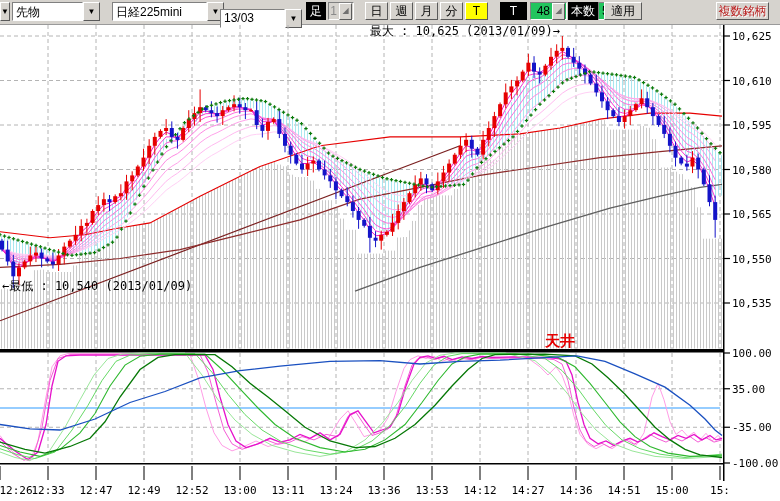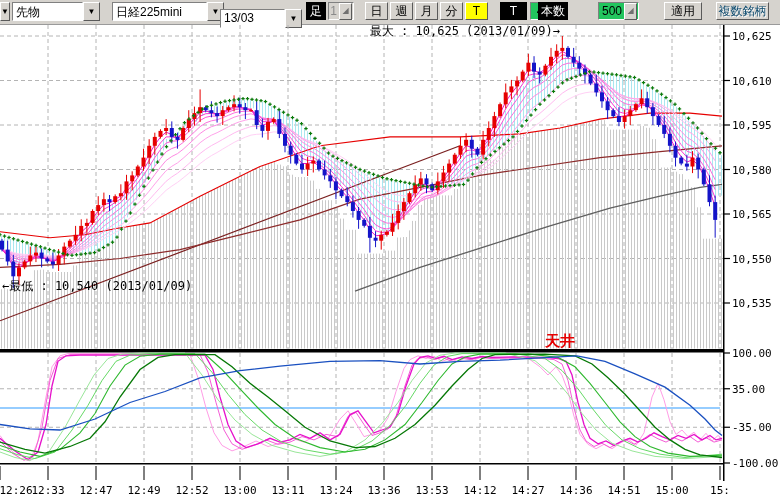--- a/index.html
+++ b/index.html
@@ -70,7 +70,7 @@
       <span class="spin">◢</span>
     </div>
 
-    <div class="tb blk" style="left:538px;width:30px;">本数</div>
+    <div class="tb blk" style="left:568px;width:30px;">本数</div>
     <div class="tb inp" style="left:598px;width:41px;">
       <span>500</span>
       <span class="spin">◢</span>

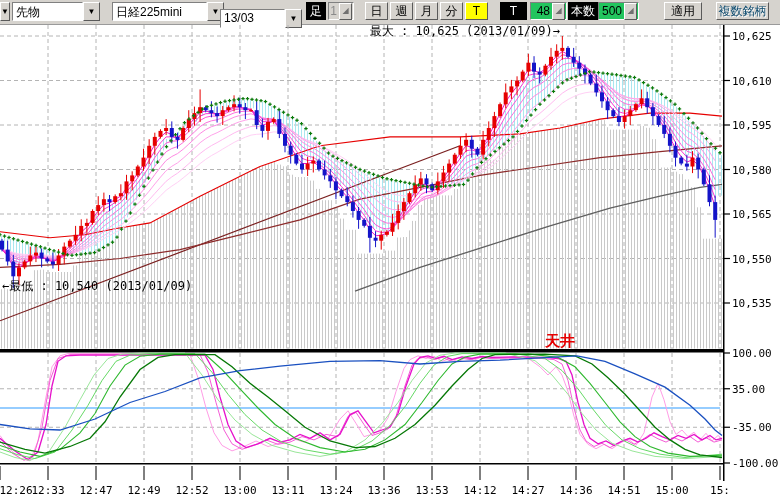--- a/index.html
+++ b/index.html
@@ -76,7 +76,7 @@
       <span class="spin">◢</span>
     </div>
 
-    <div class="tb btn98" style="left:664px;width:38px;">適用</div>
+    <div class="tb btn98" style="left:604px;width:38px;">適用</div>
     <div class="tb btn98 disabled" style="left:716px;width:53px;">複数銘柄</div>
   </div>
 

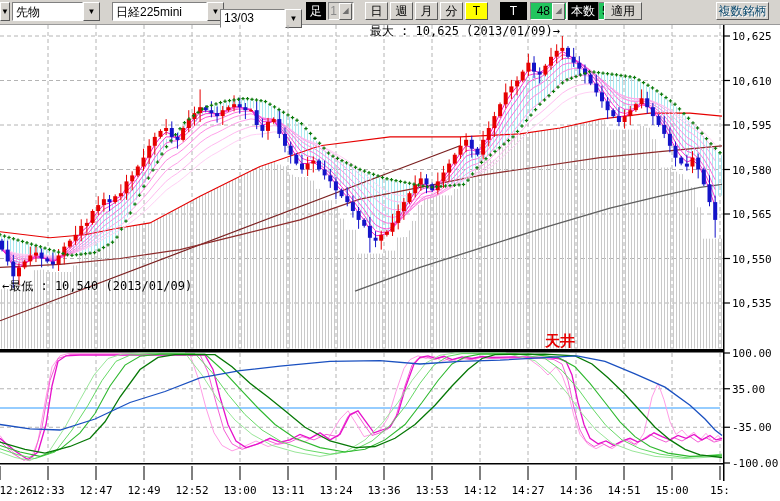--- a/index.html
+++ b/index.html
@@ -20,7 +20,7 @@
   .btn98{background:#d6d3ce;border:1px solid;border-color:#fff #5a5a5a #5a5a5a #fff;
          text-align:center;line-height:17px;font-size:12px;color:#000;box-sizing:border-box;}
   .btn98.yellow{background:#ffff00;}
-  .btn98.disabled{color:#0c4a6e;text-shadow:1px 1px 0 #ffffff;}
+  .btn98.disabled{color:#b91c1c;text-shadow:1px 1px 0 #ffffff;}
   .inp{background:#22c55e;border:1px solid;border-color:#808080 #fff #fff #808080;
        display:flex;align-items:center;justify-content:flex-end;padding-right:1px;font-size:12px;}
   .inp.gray{background:#d6d3ce;color:#8a8a8a;}

